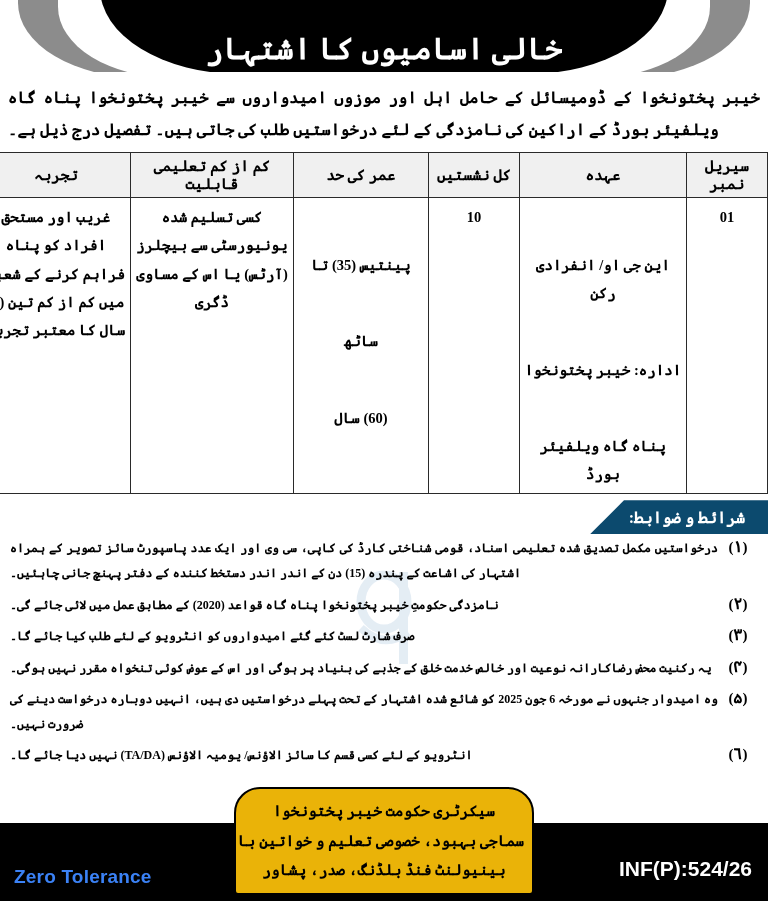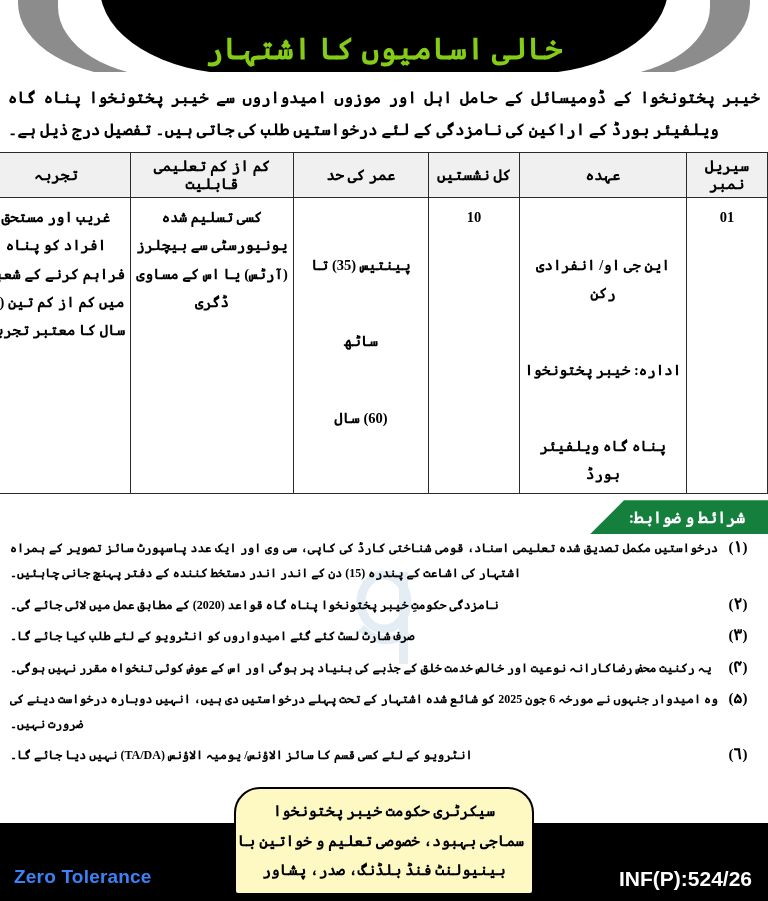--- a/index.html
+++ b/index.html
@@ -66,7 +66,7 @@
     z-index:3;
   }
   .banner-title{
-    color:#84cc16;
+    color:#ffffff;
     font-size:30px;
     font-weight:bold;
     line-height:1;

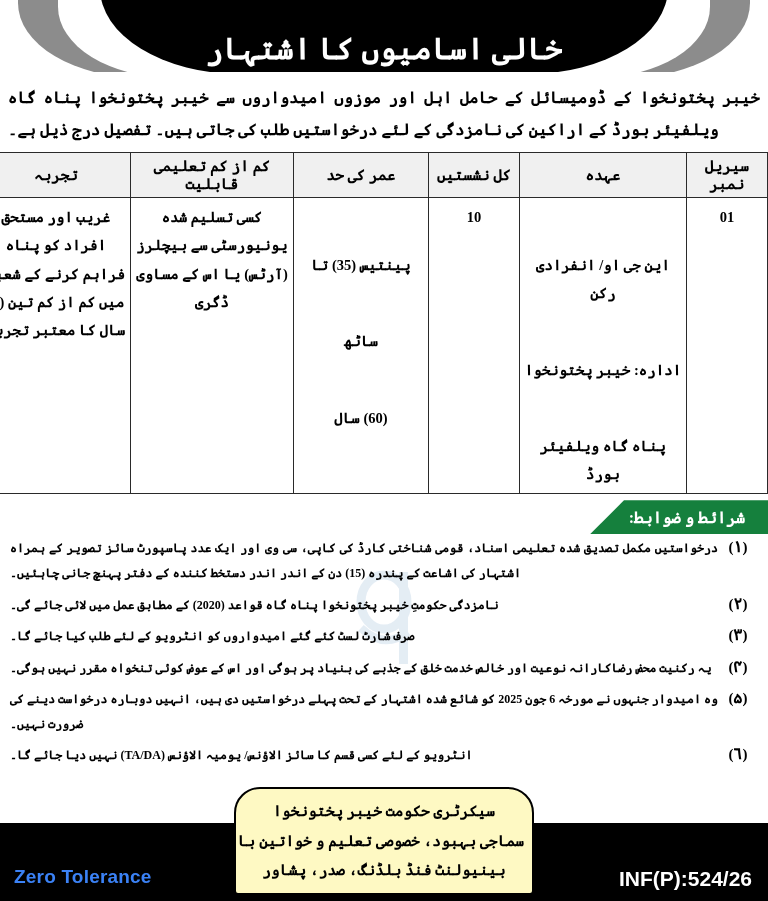--- a/index.html
+++ b/index.html
@@ -141,7 +141,7 @@
     right:0;top:0;
     height:34px;
     width:178px;
-    background:#15803d;
+    background:#0c4a6e;
     color:#fff;
     display:flex;
     align-items:center;

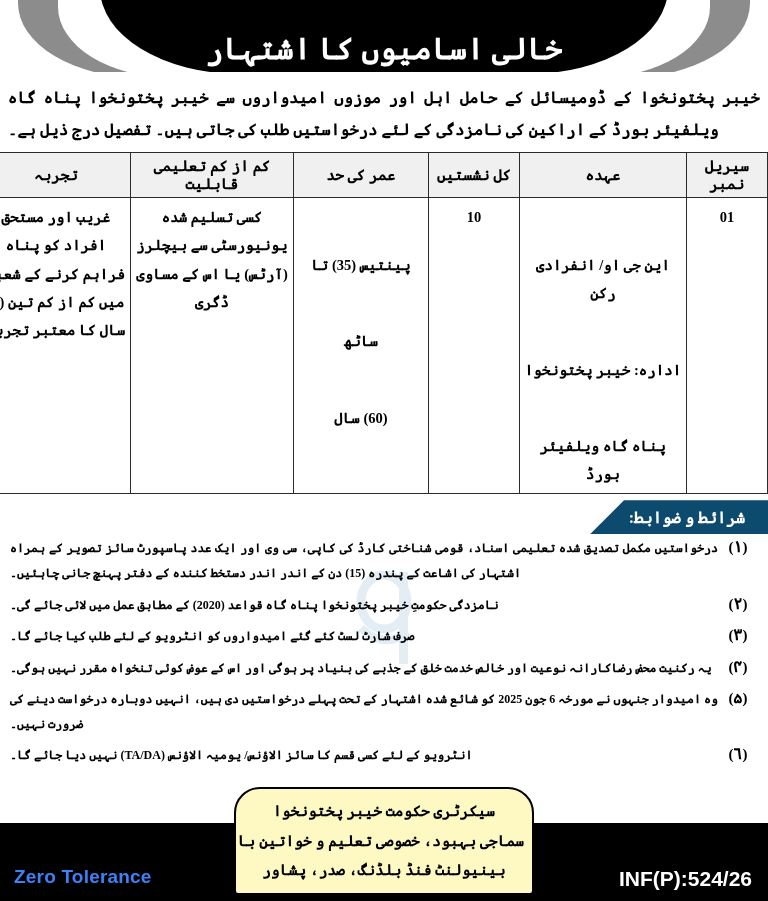--- a/index.html
+++ b/index.html
@@ -234,7 +234,7 @@
     transform:translateX(-50%);
     bottom:6px;
     width:300px;
-    background:#fef9c3;
+    background:#eab308;
     border:2.5px solid #000;
     border-radius:26px 26px 4px 4px;
     padding:8px 8px 8px 8px;

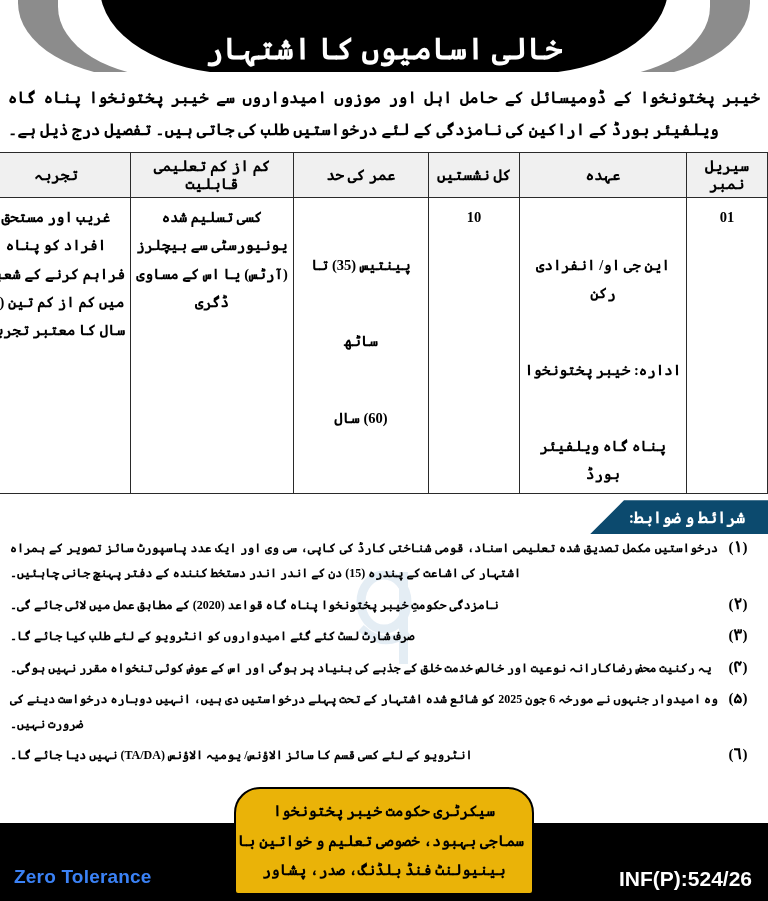--- a/index.html
+++ b/index.html
@@ -220,7 +220,7 @@
   }
   .inf{
     position:absolute;
-    right:16px;bottom:10px;
+    right:16px;bottom:20px;
     color:#fff;
     font-family:"Liberation Sans","DejaVu Sans",sans-serif;
     font-weight:bold;

